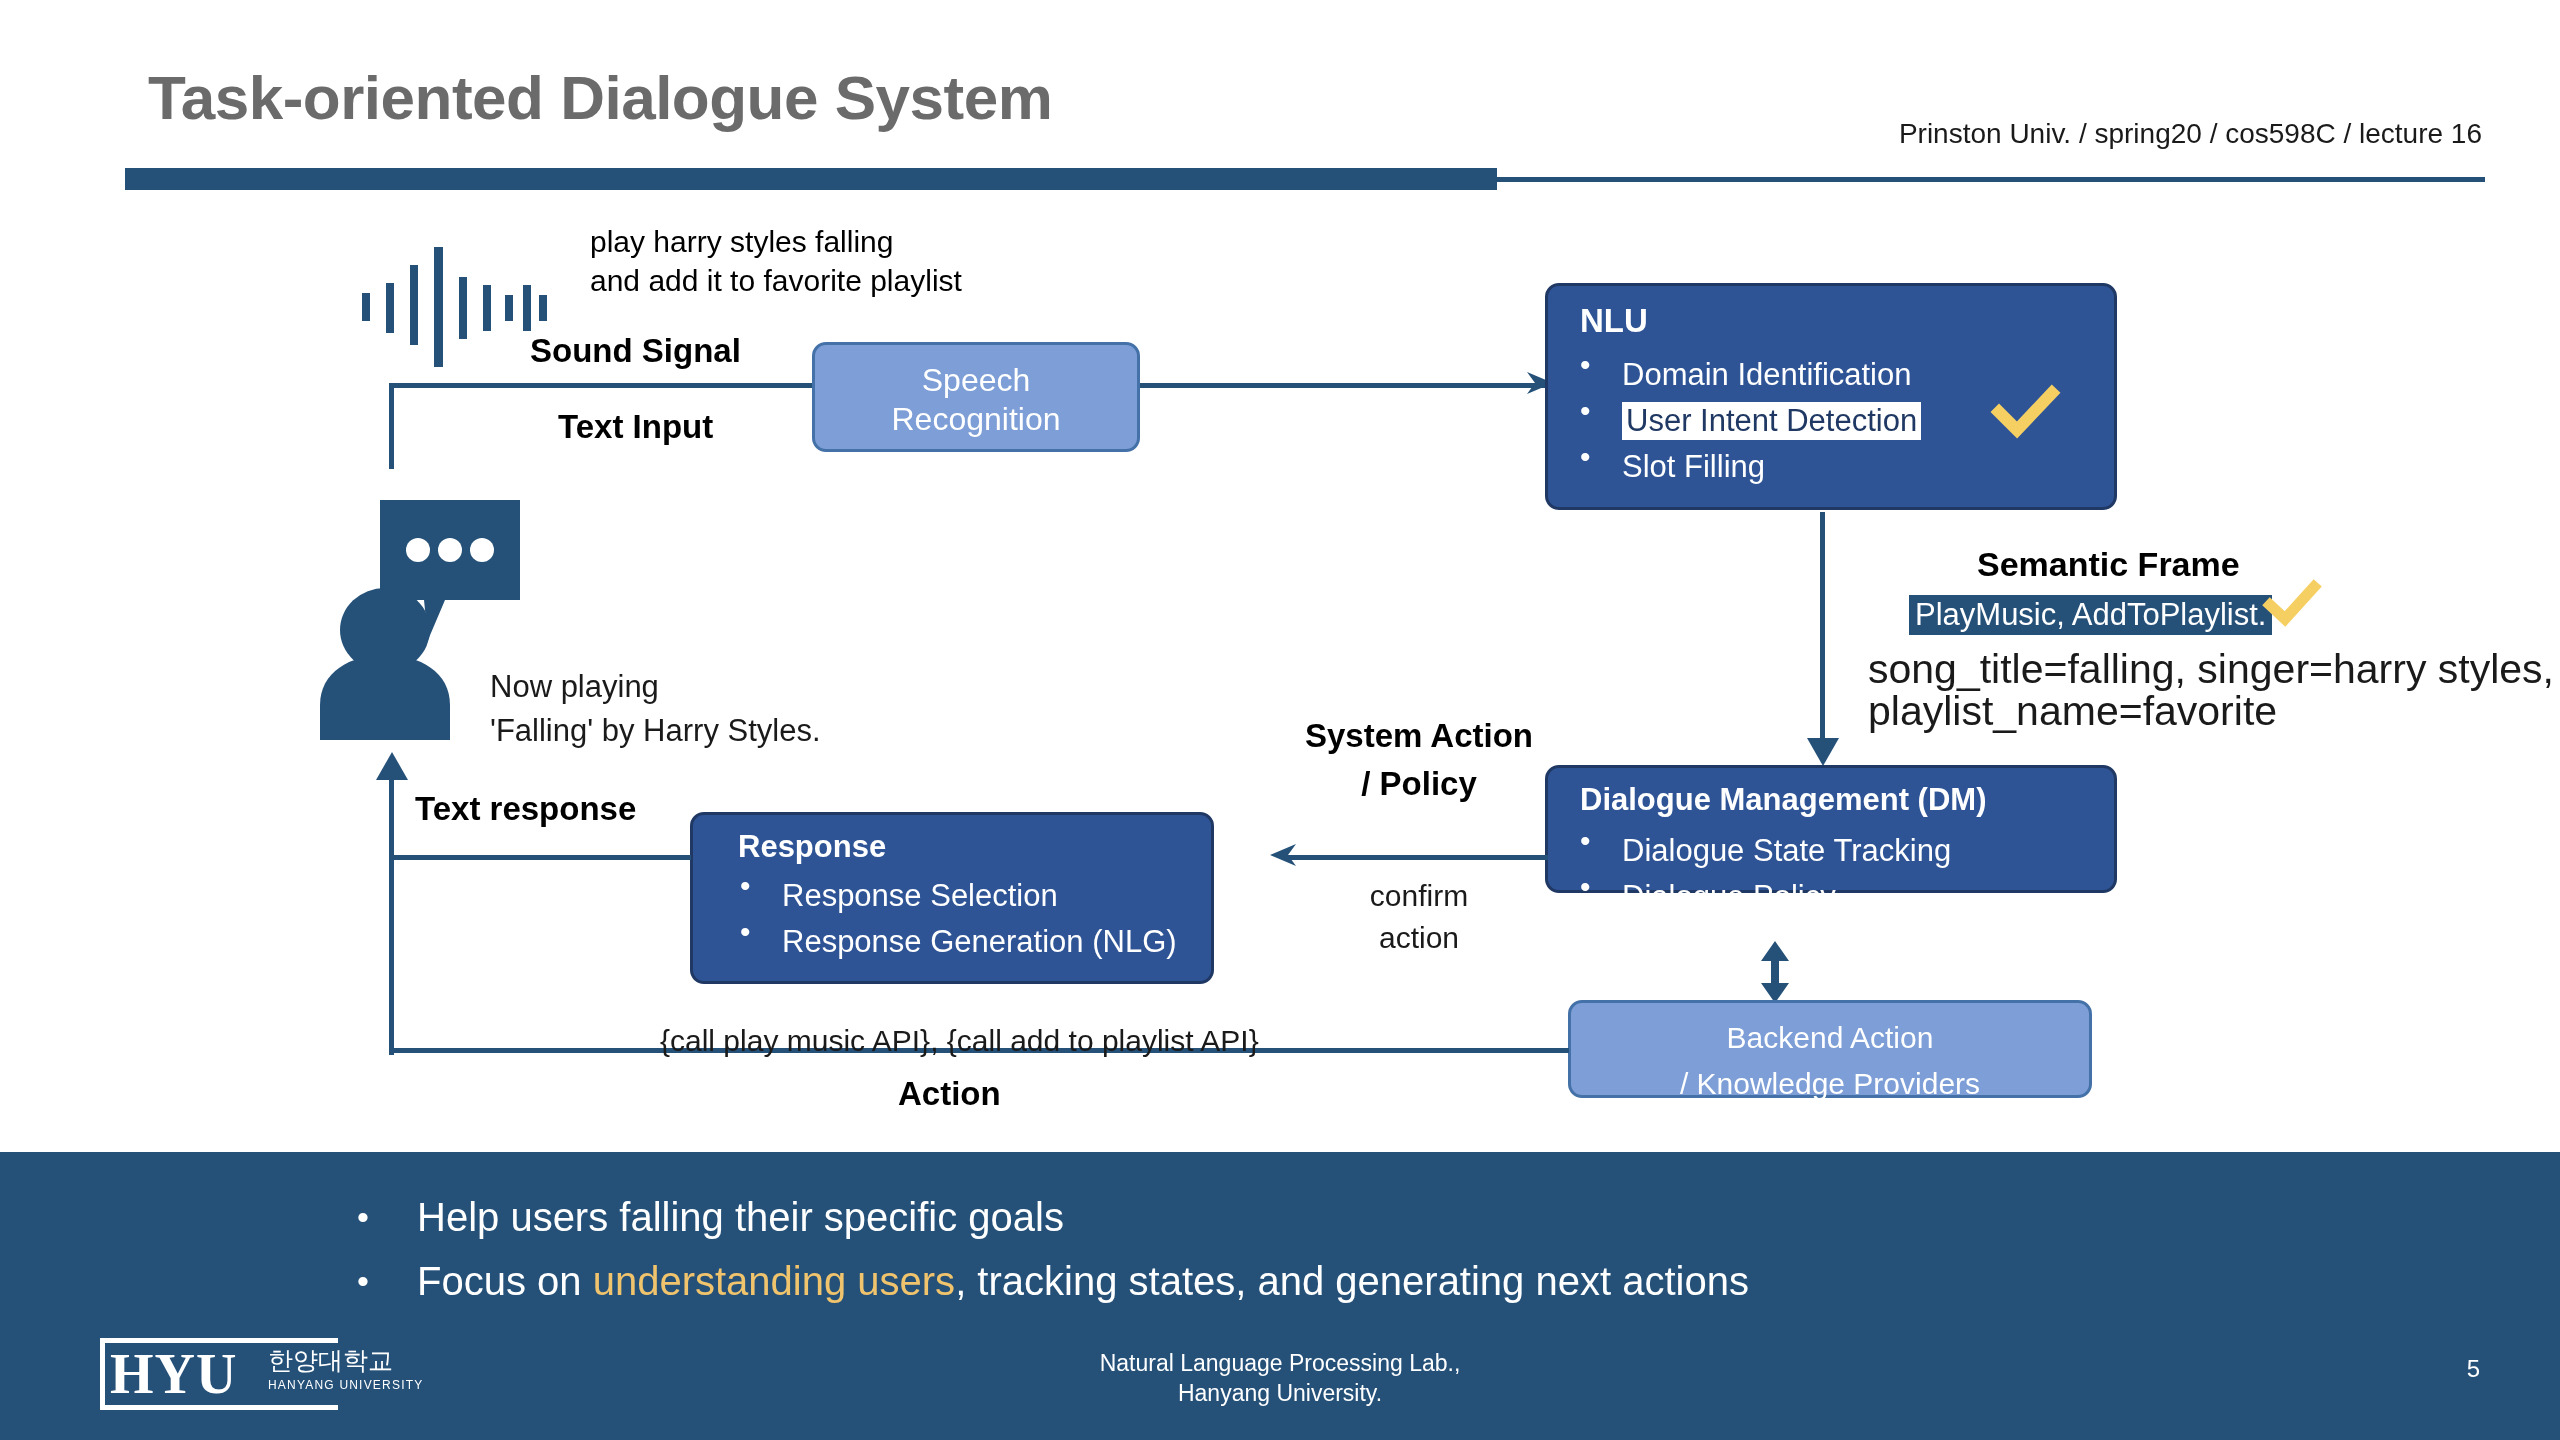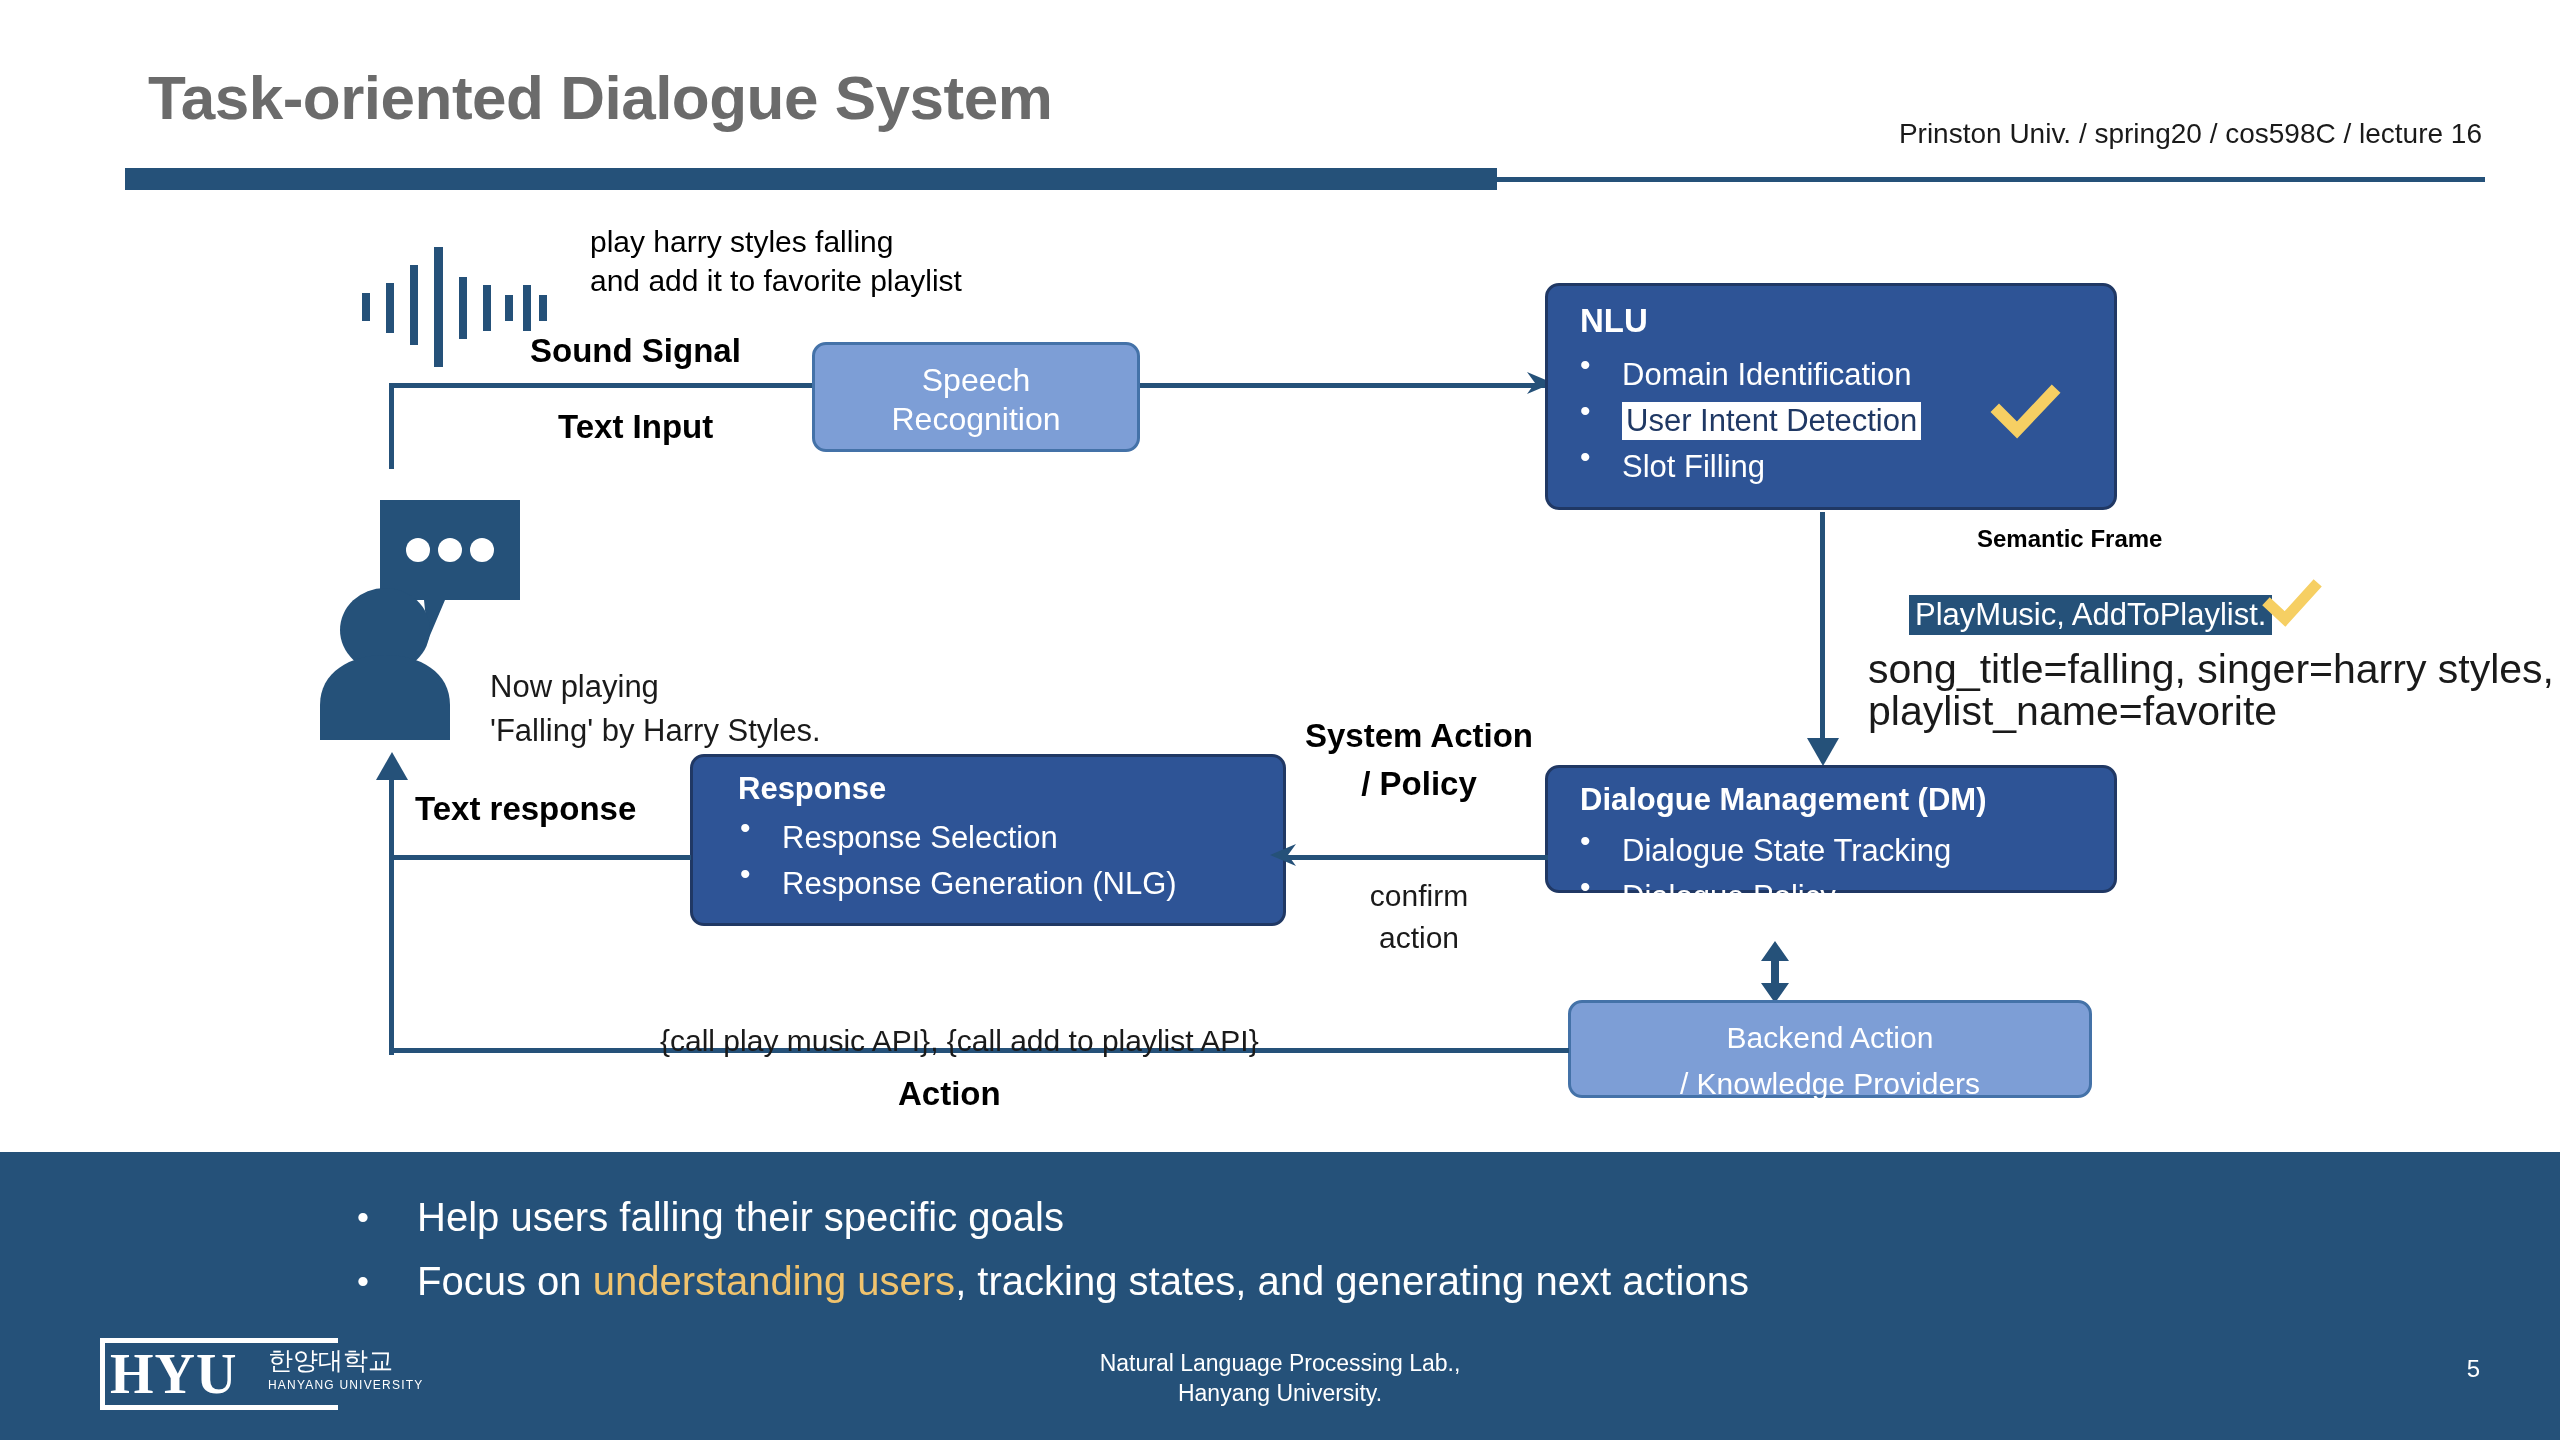--- a/index.html
+++ b/index.html
@@ -136,7 +136,7 @@
       </svg>
   </div>
 
-  <div class="lbl lbl-bold" style="left:1977px;top:525px;font-size:24px;">Semantic Frame</div>
+  <div class="lbl lbl-bold" style="left:1977px;top:545px;font-size:34px;">Semantic Frame</div>
   <div style="position:absolute;left:1868px;top:597px;">
     <span class="hl-dark" style="font-size:31px;">PlayMusic, AddToPlaylist.</span>
     <span style="position:absolute;left:398px;top:-12px;">

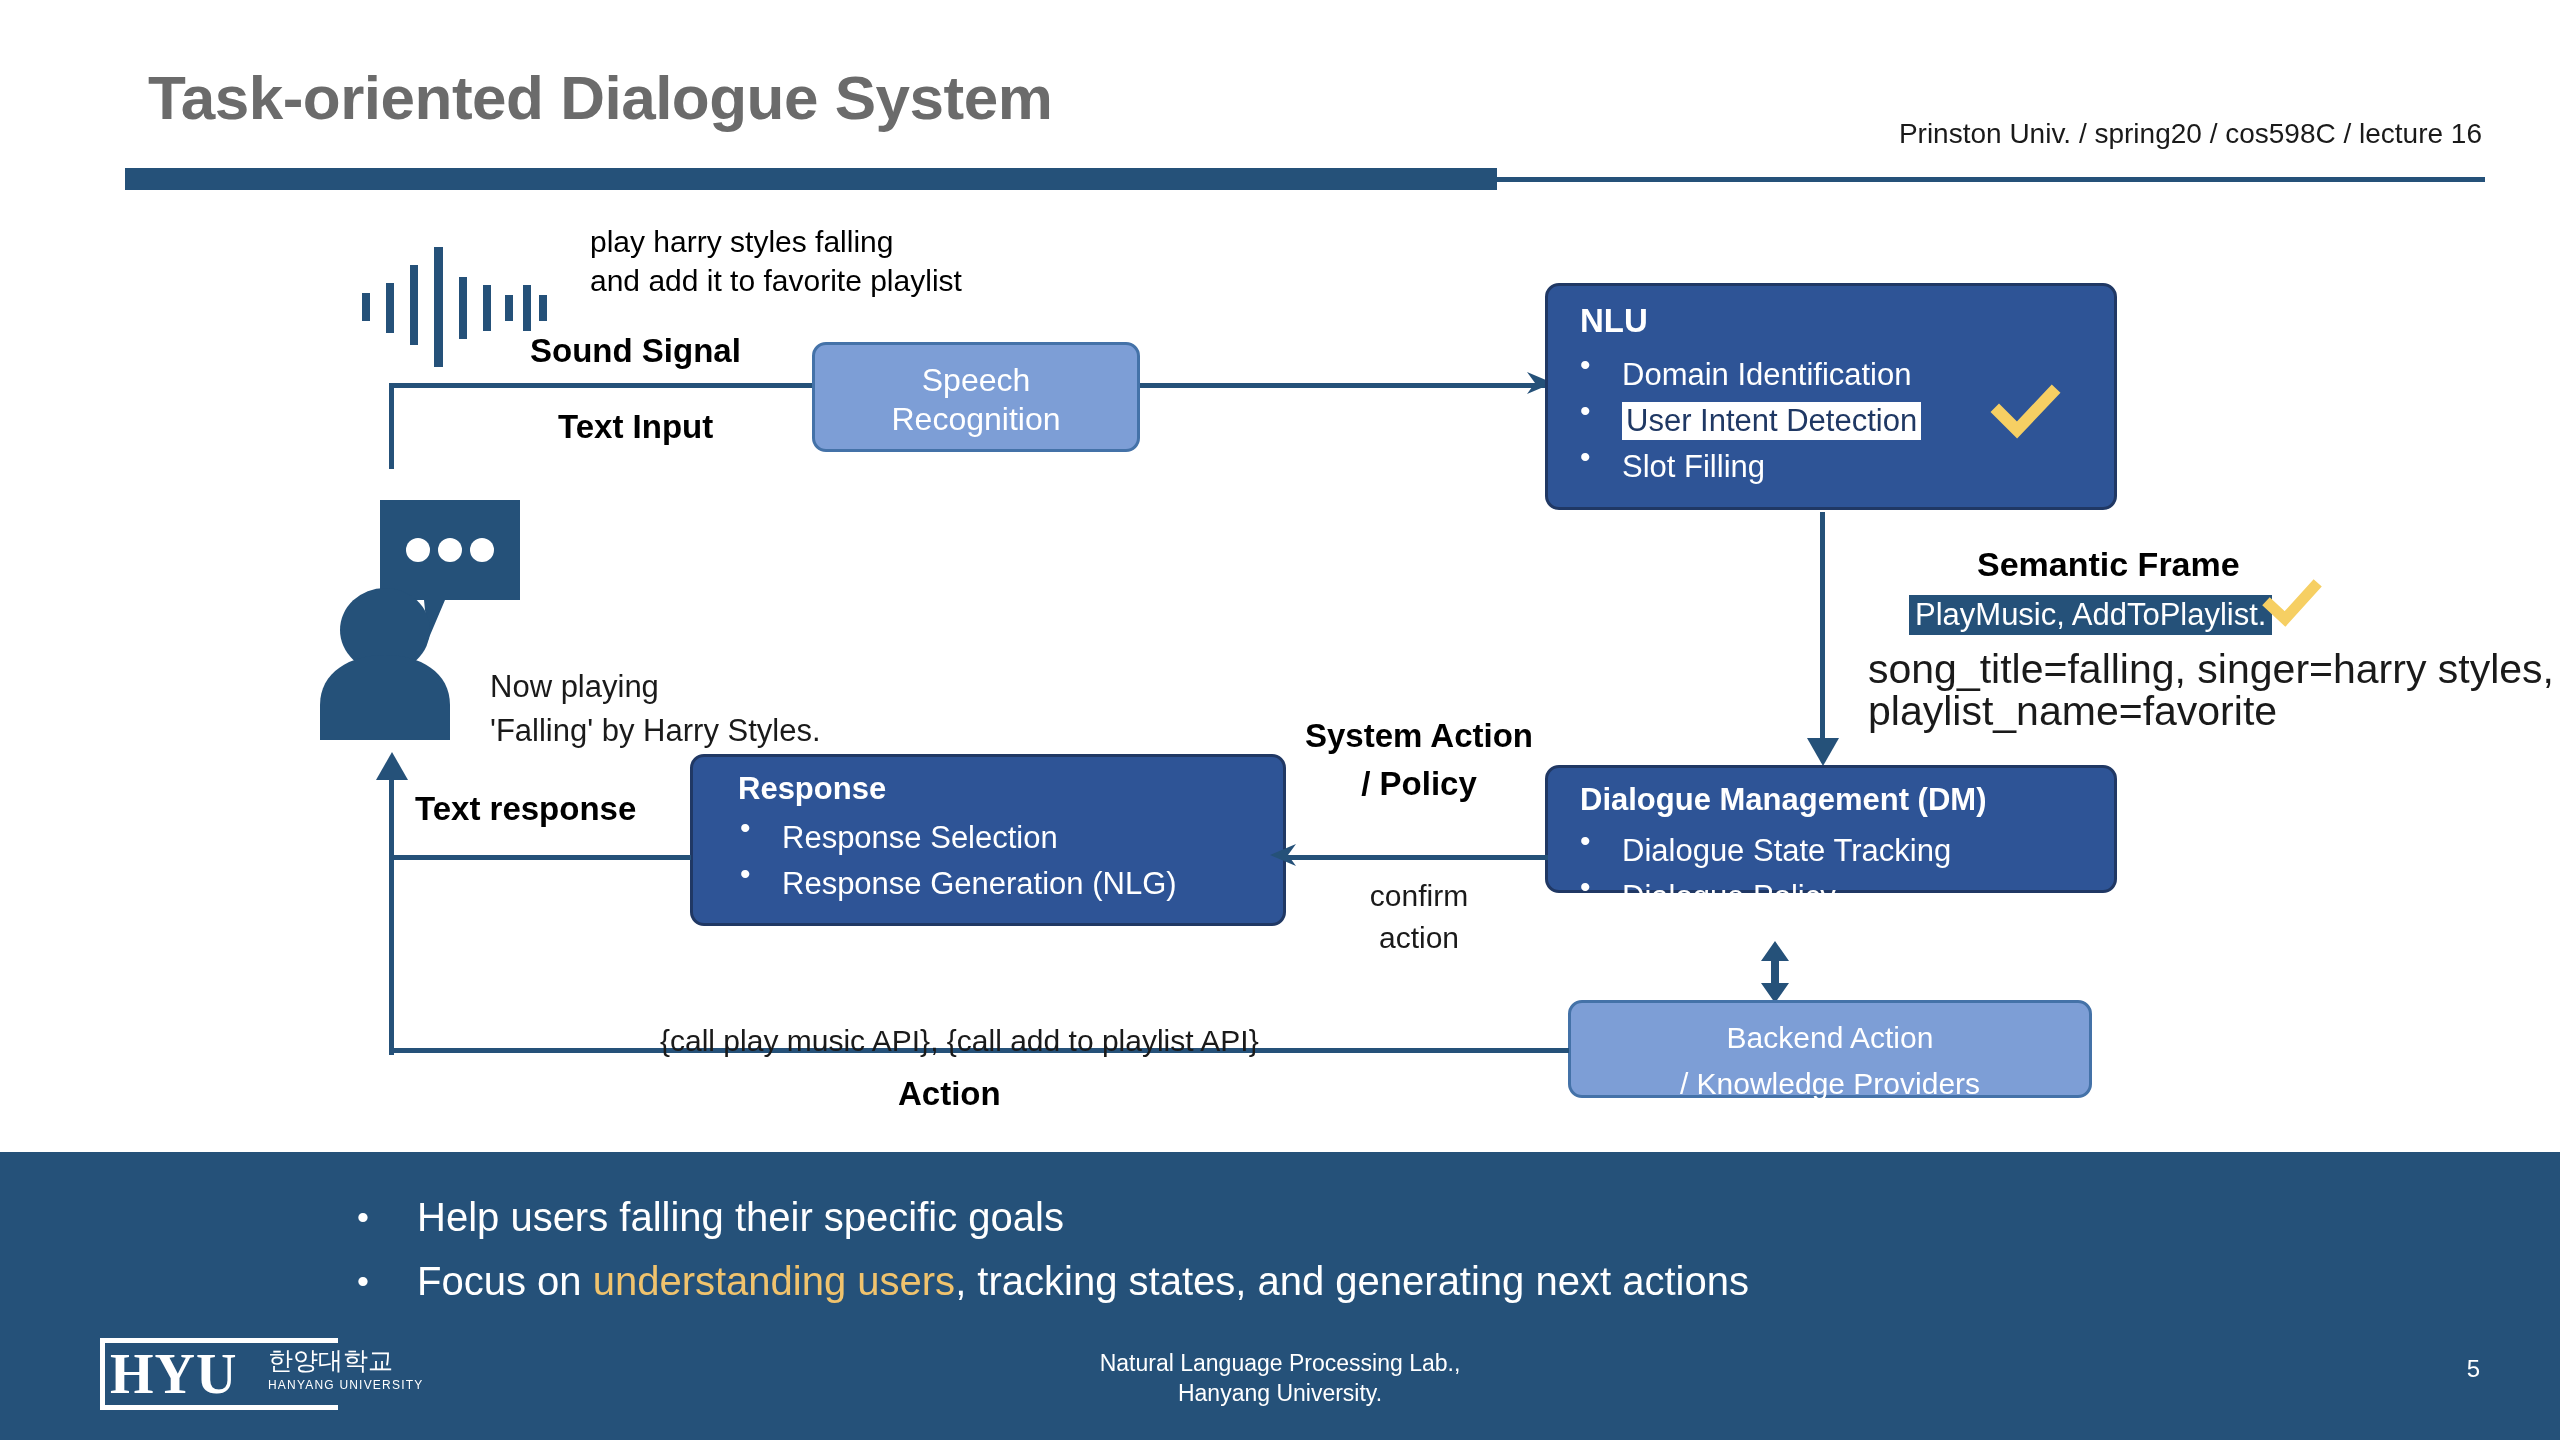--- a/index.html
+++ b/index.html
@@ -175,7 +175,7 @@
     </div>
   </div>
 
-  <div class="box box-dark" style="left:690px;top:754px;width:596px;height:172px;padding-left:24px;">
+  <div class="box box-dark" style="left:690px;top:812px;width:524px;height:172px;padding-left:24px;">
     <div class="box-title" style="position:absolute;left:45px;top:14px;font-size:31px;">Response</div>
     <ul class="blist" style="position:absolute;left:25px;top:58px;font-size:31px;line-height:46px;">
       <li>

